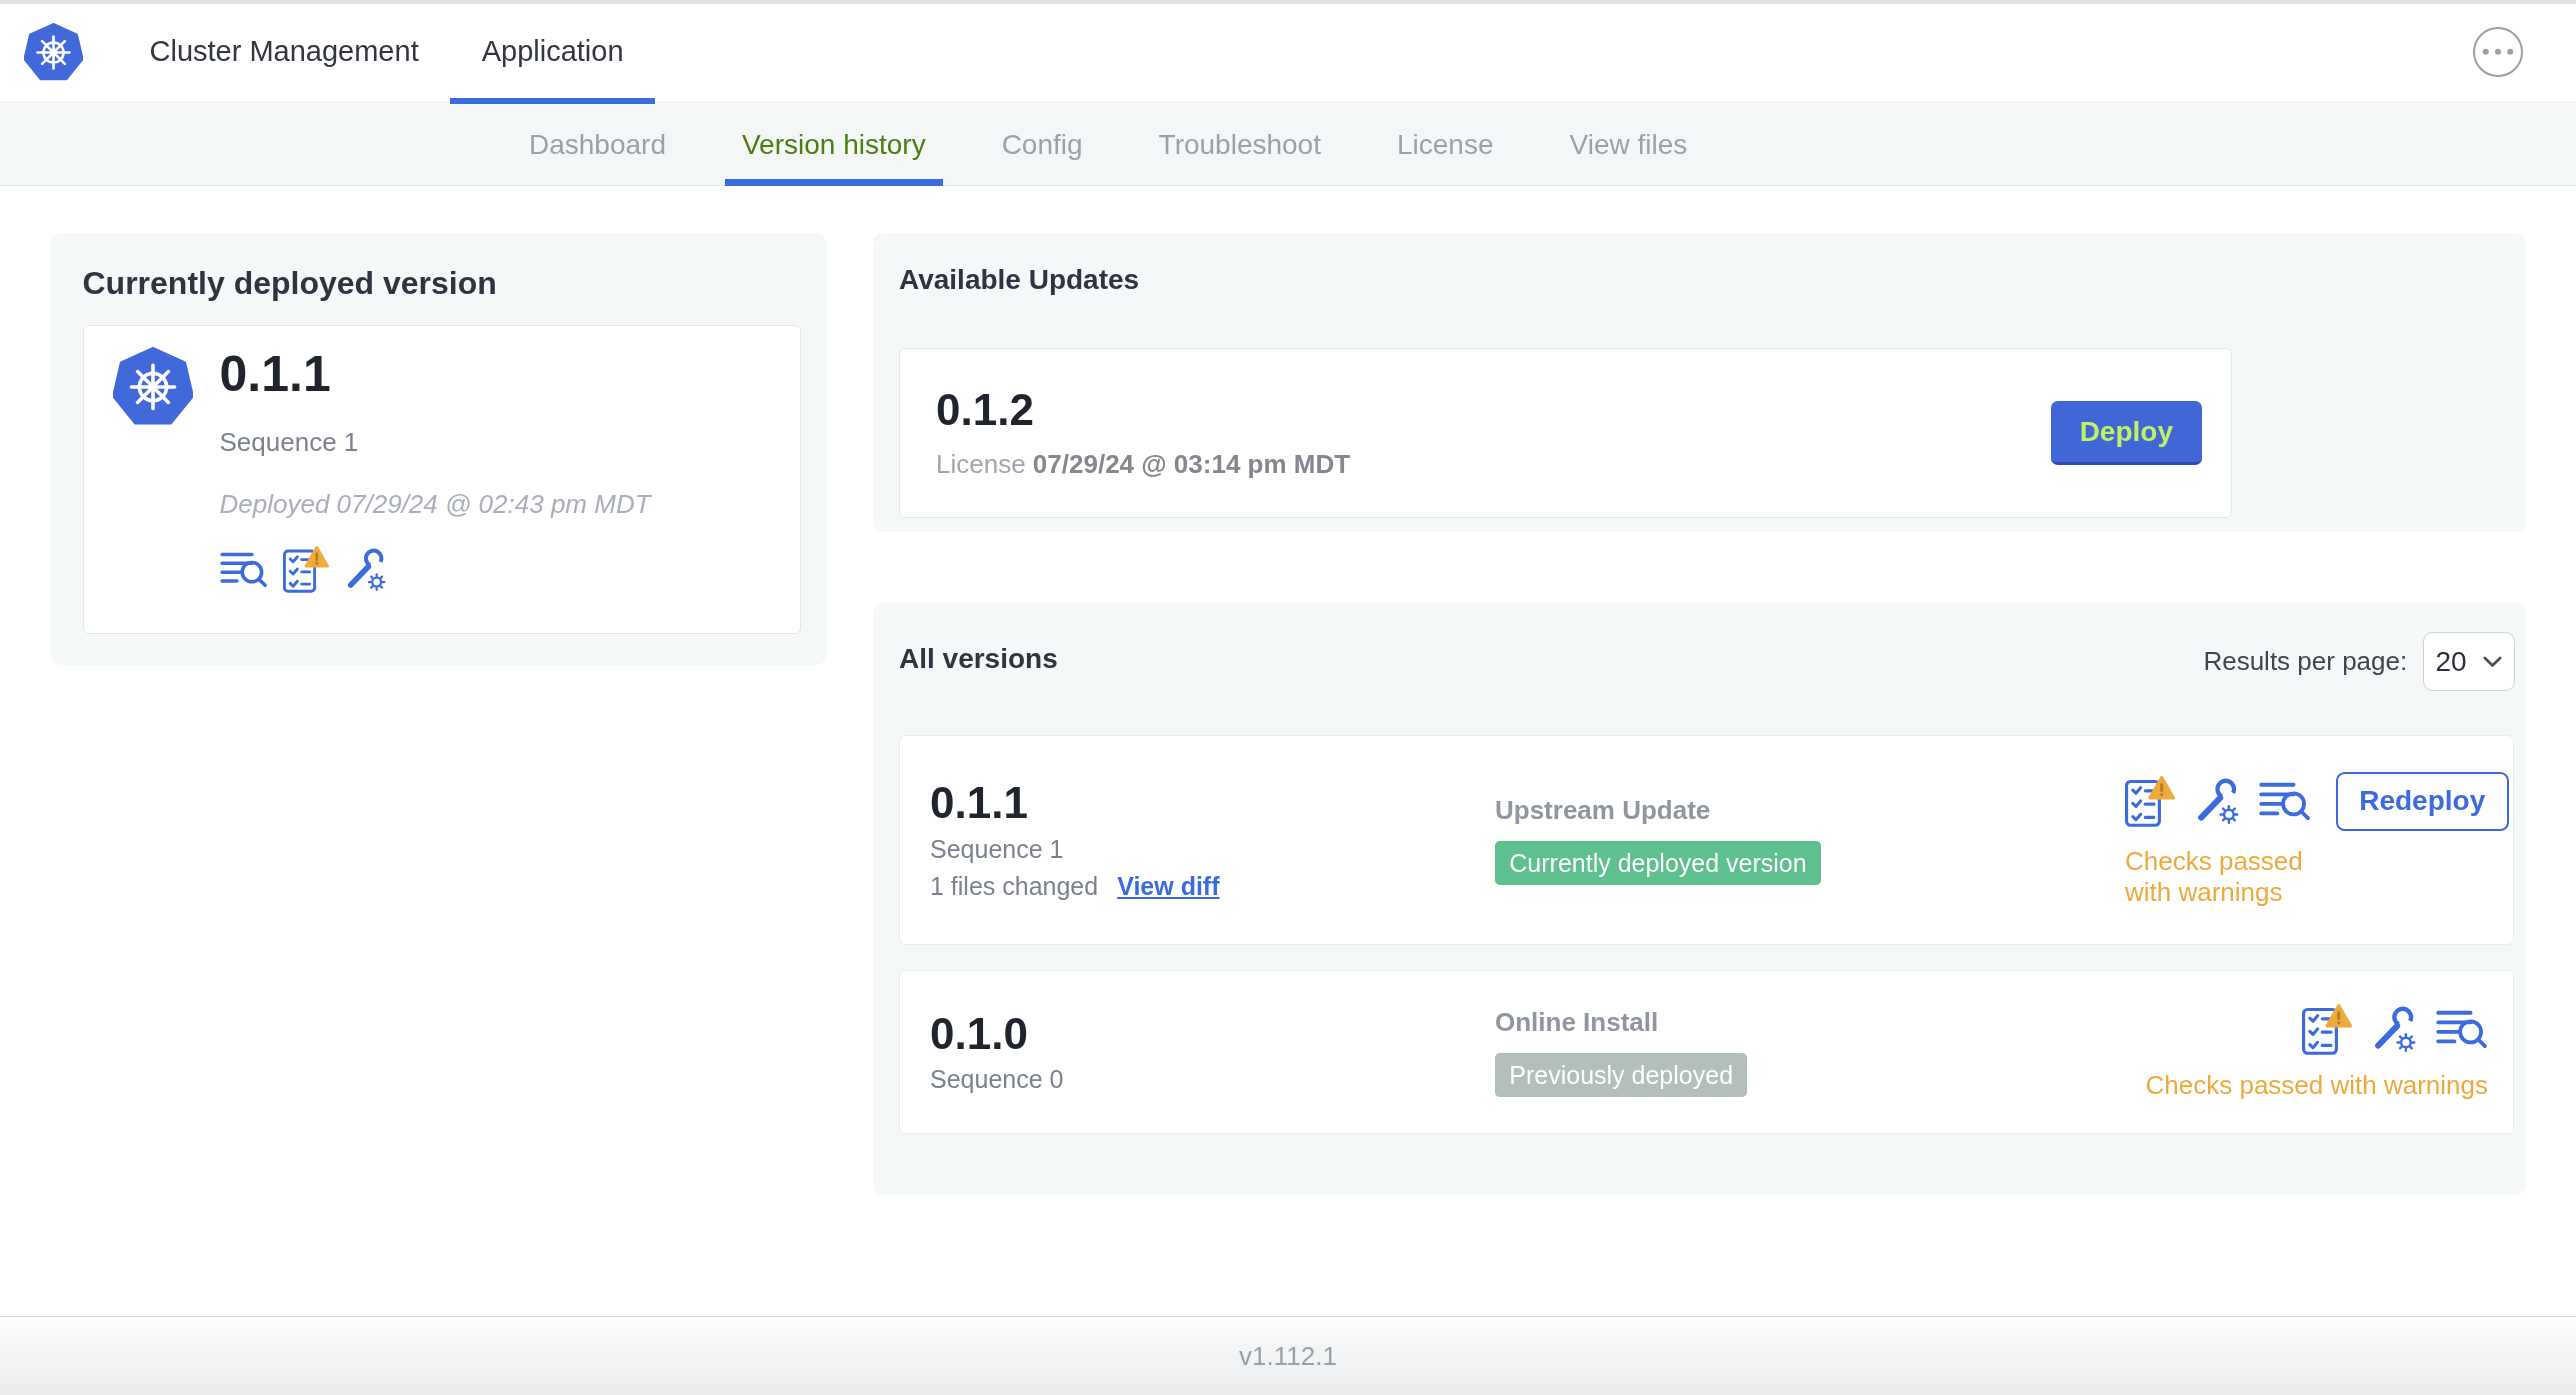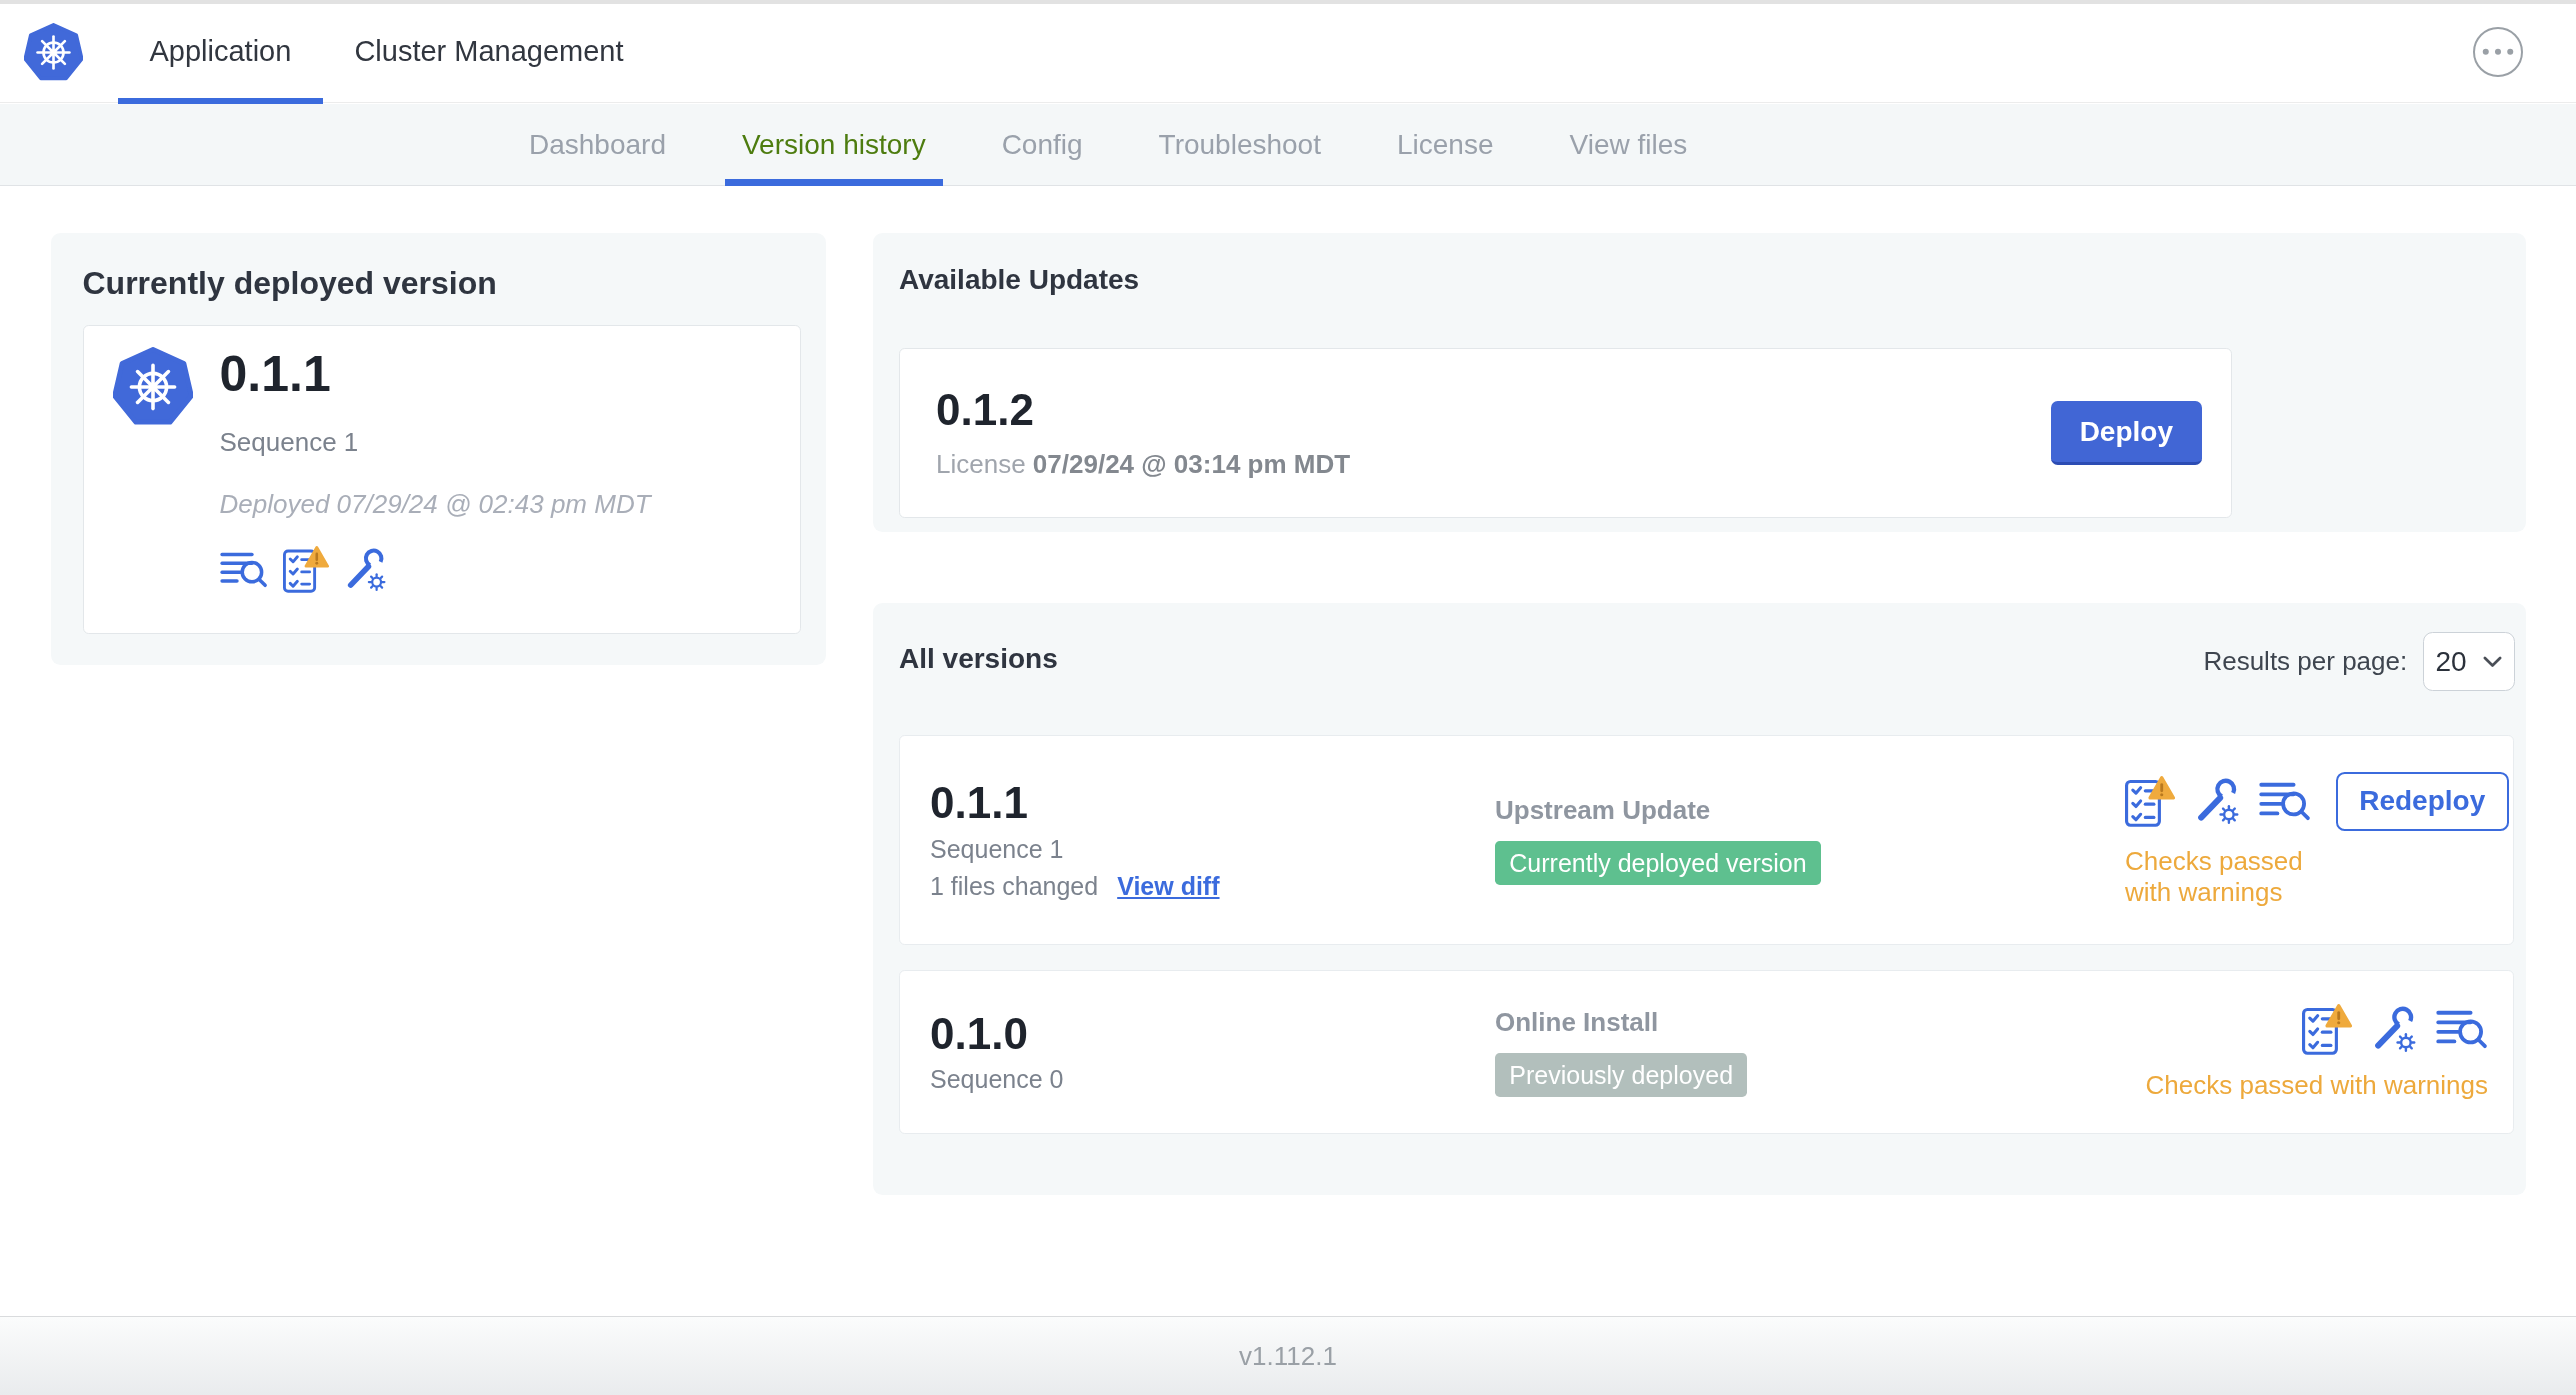--- a/index.html
+++ b/index.html
@@ -170,11 +170,11 @@
         </svg>
     </span>
     <nav class="main-tabs">
+      <div class="main-tab">
+        <span>Cluster Management</span>
+      </div>
       <div class="main-tab active">
         <span>Application</span>
-      </div>
-      <div class="main-tab">
-        <span>Cluster Management</span>
       </div>
     </nav>
     <button class="overflow-btn">

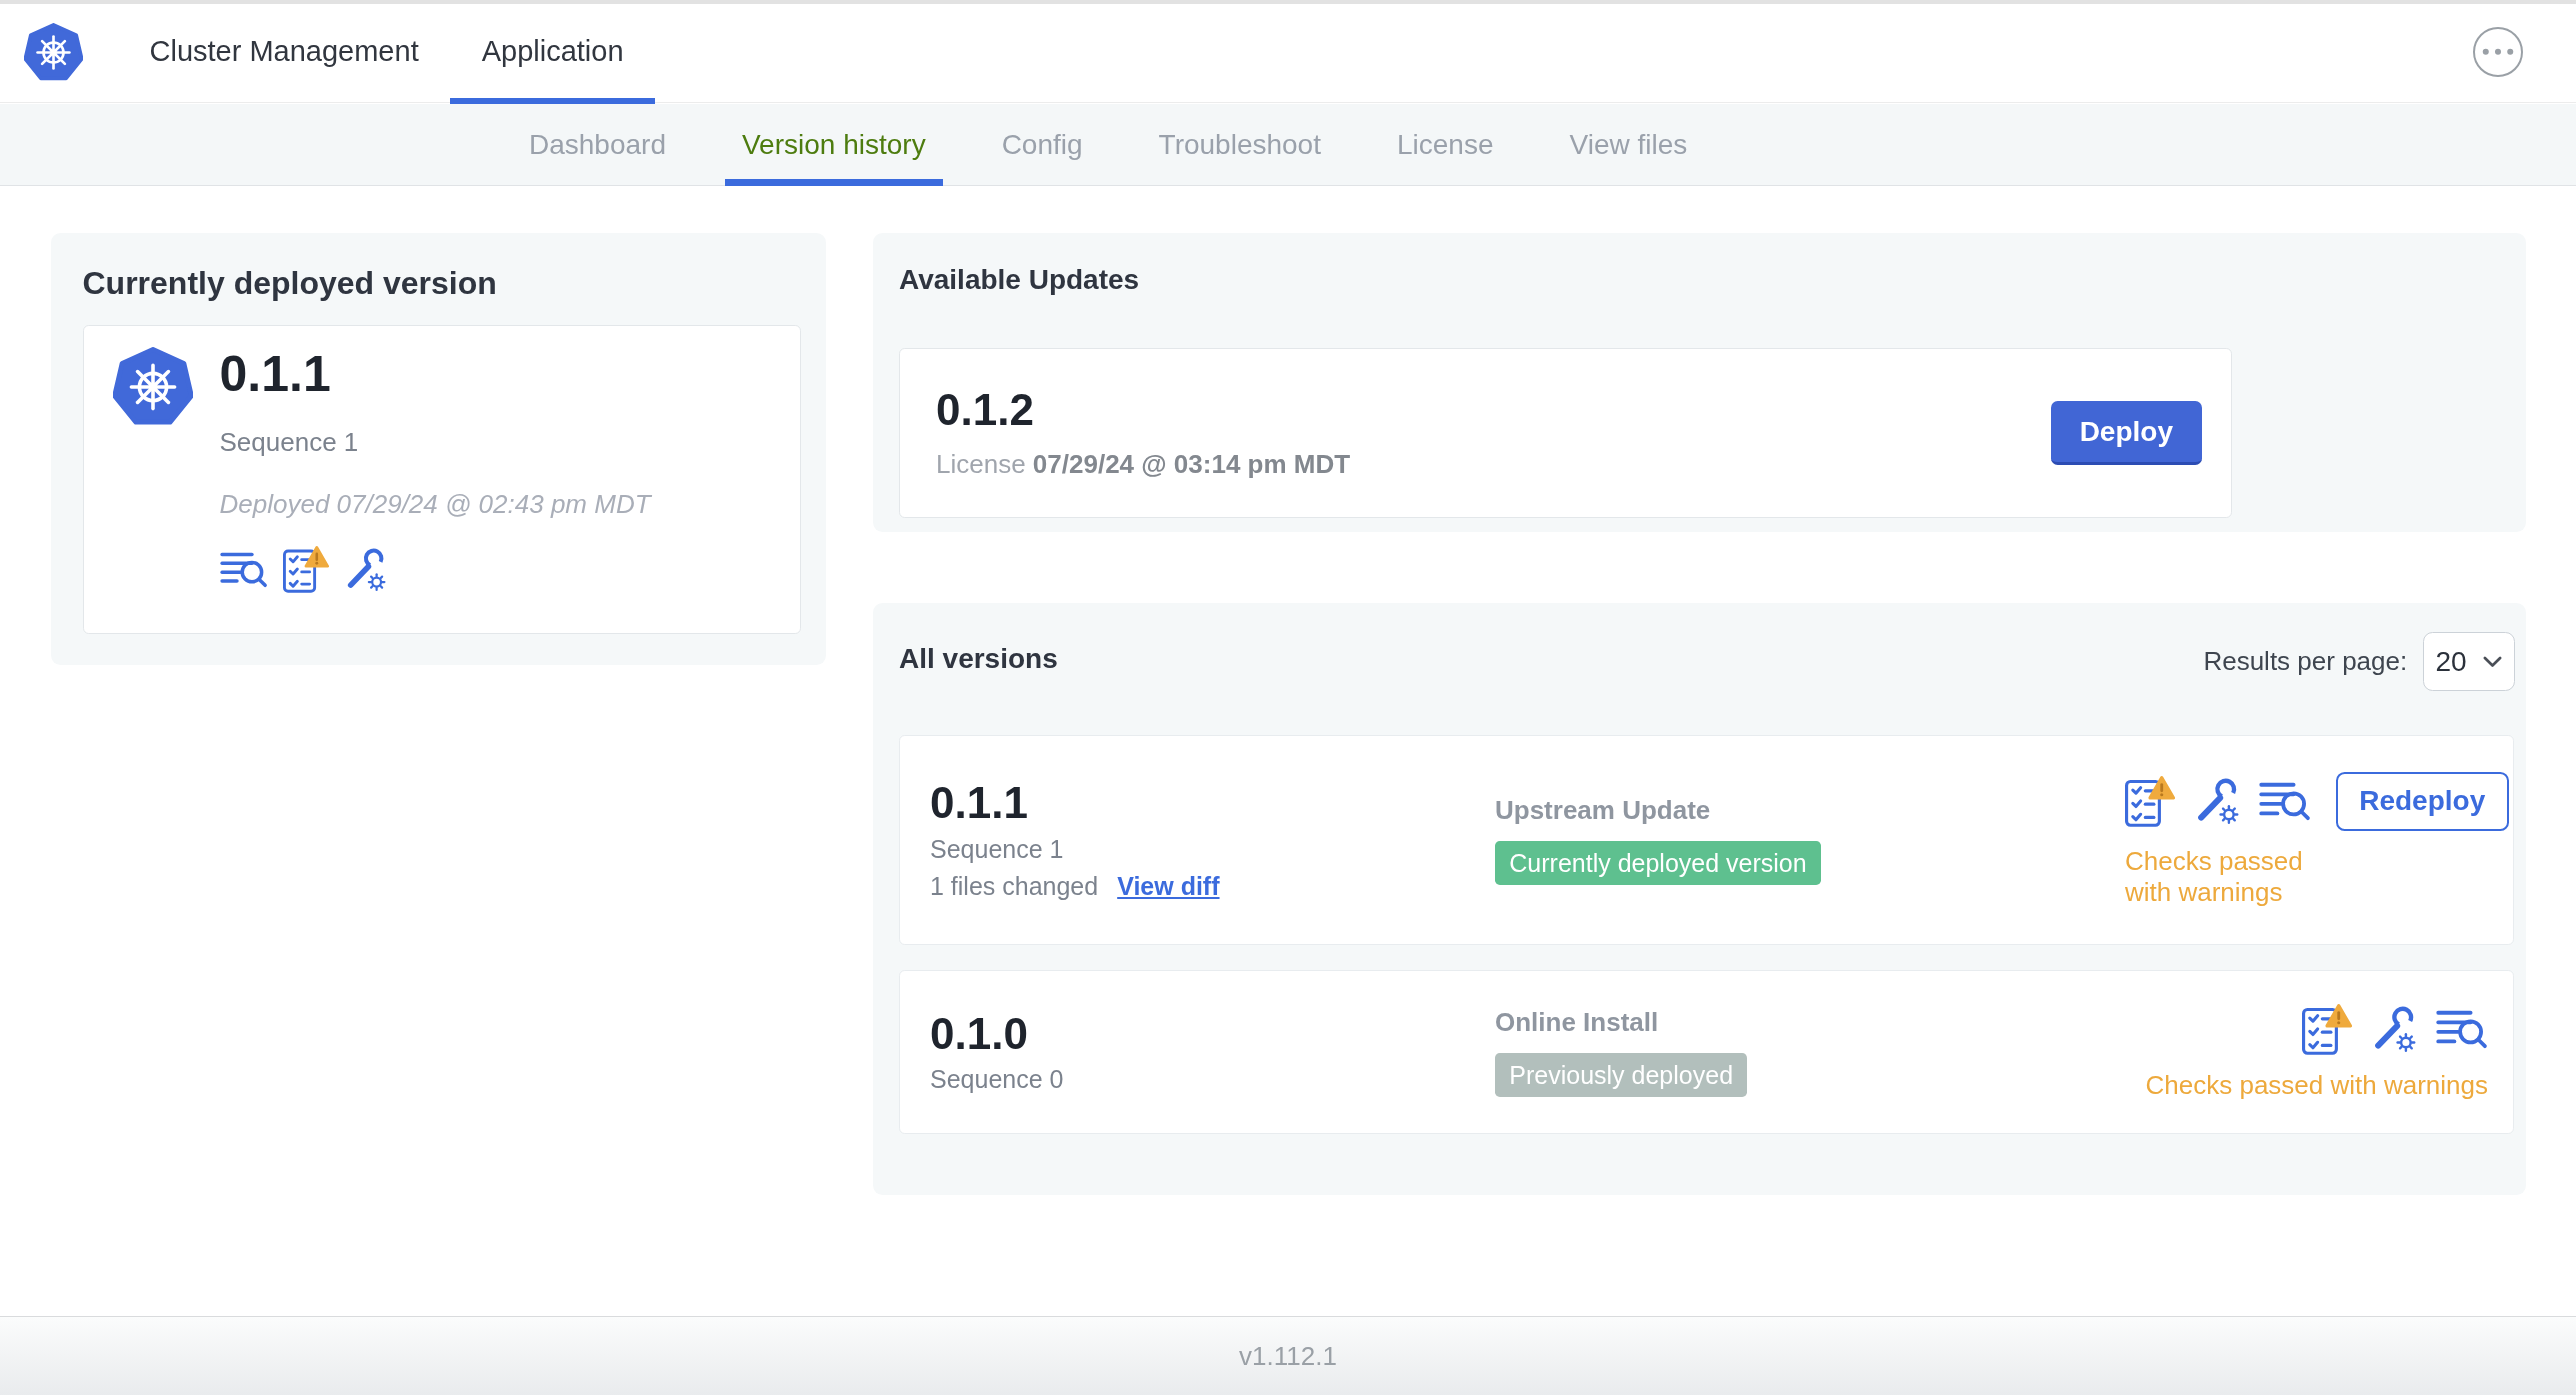--- a/index.html
+++ b/index.html
@@ -51,7 +51,7 @@
   .released-line { margin-top:15.3px; font-size:26px; color:#a0a5ad; }
   .released-line b { color:#83888f; font-weight:700; }
   .btn-primary { min-width:144px; height:64px; padding:0 29px; background:#4166d5; border:none; border-bottom:3.8px solid #2c4cb3;
-    border-radius:6.7px; color:#ffffff; font-size:28px; font-weight:700; font-family:inherit; cursor:pointer; }
+    border-radius:6.7px; color:#bef264; font-size:28px; font-weight:700; font-family:inherit; cursor:pointer; }
 
   
   .versions-panel { left:873px; top:416px; width:1653px; height:592px; }

